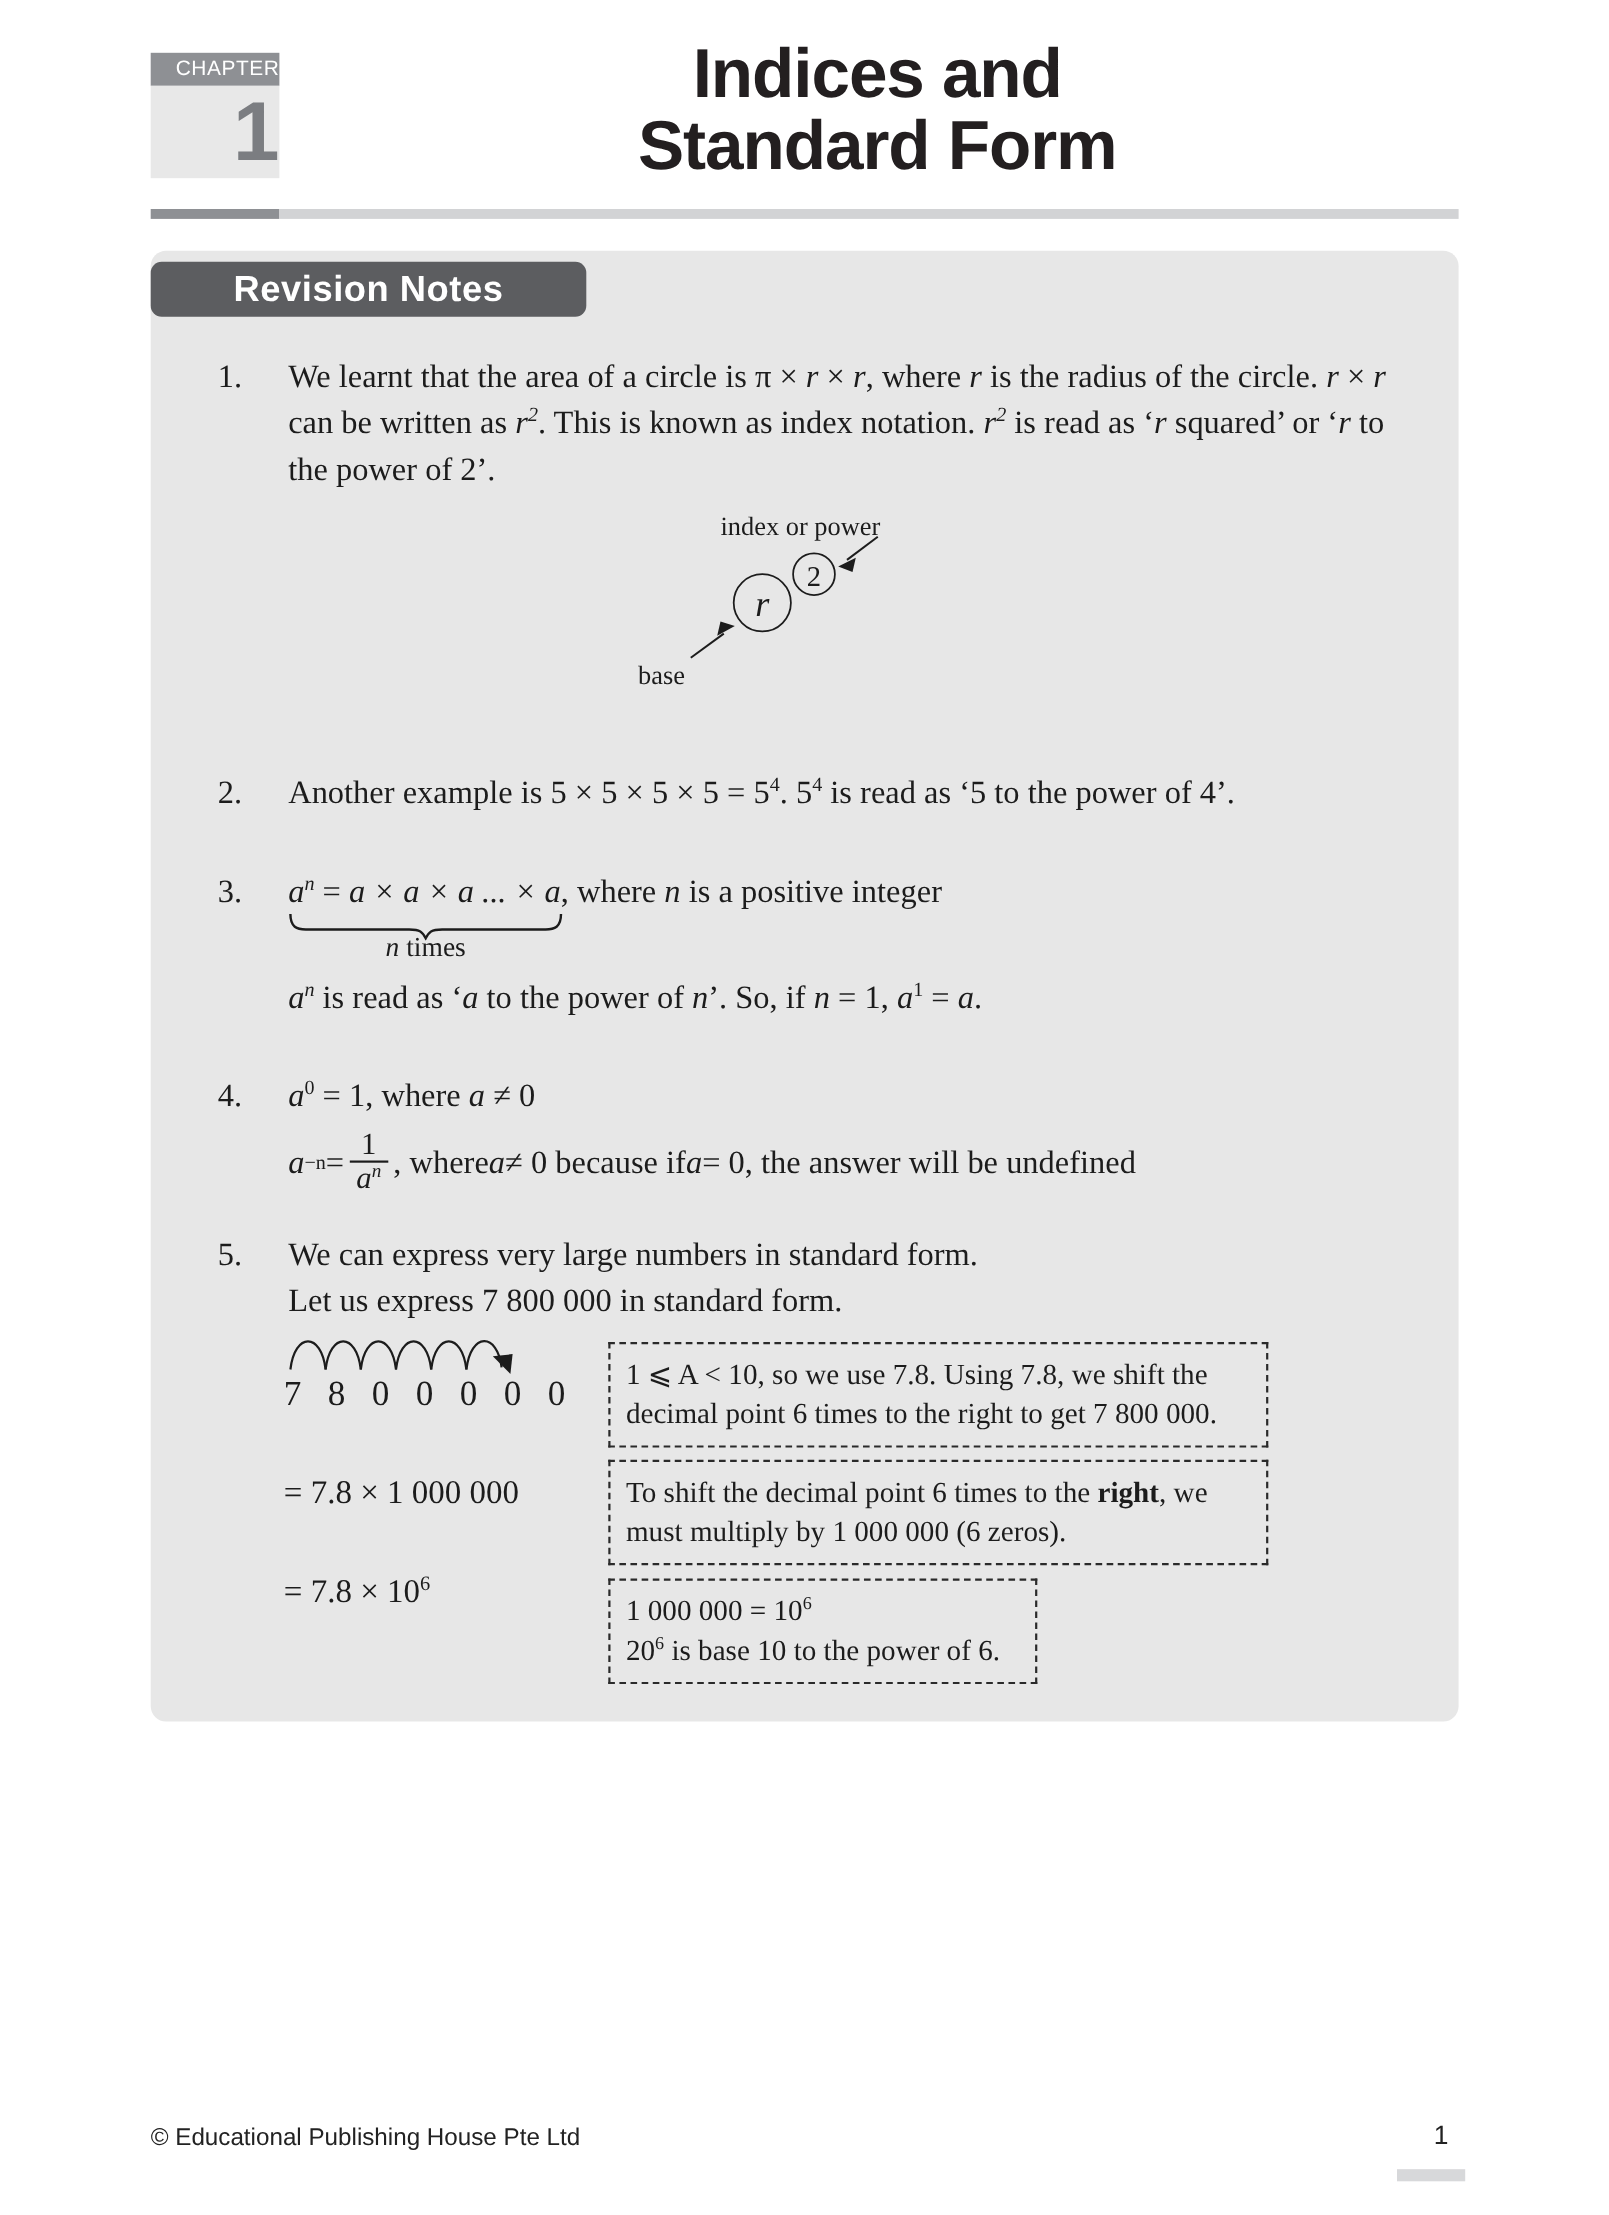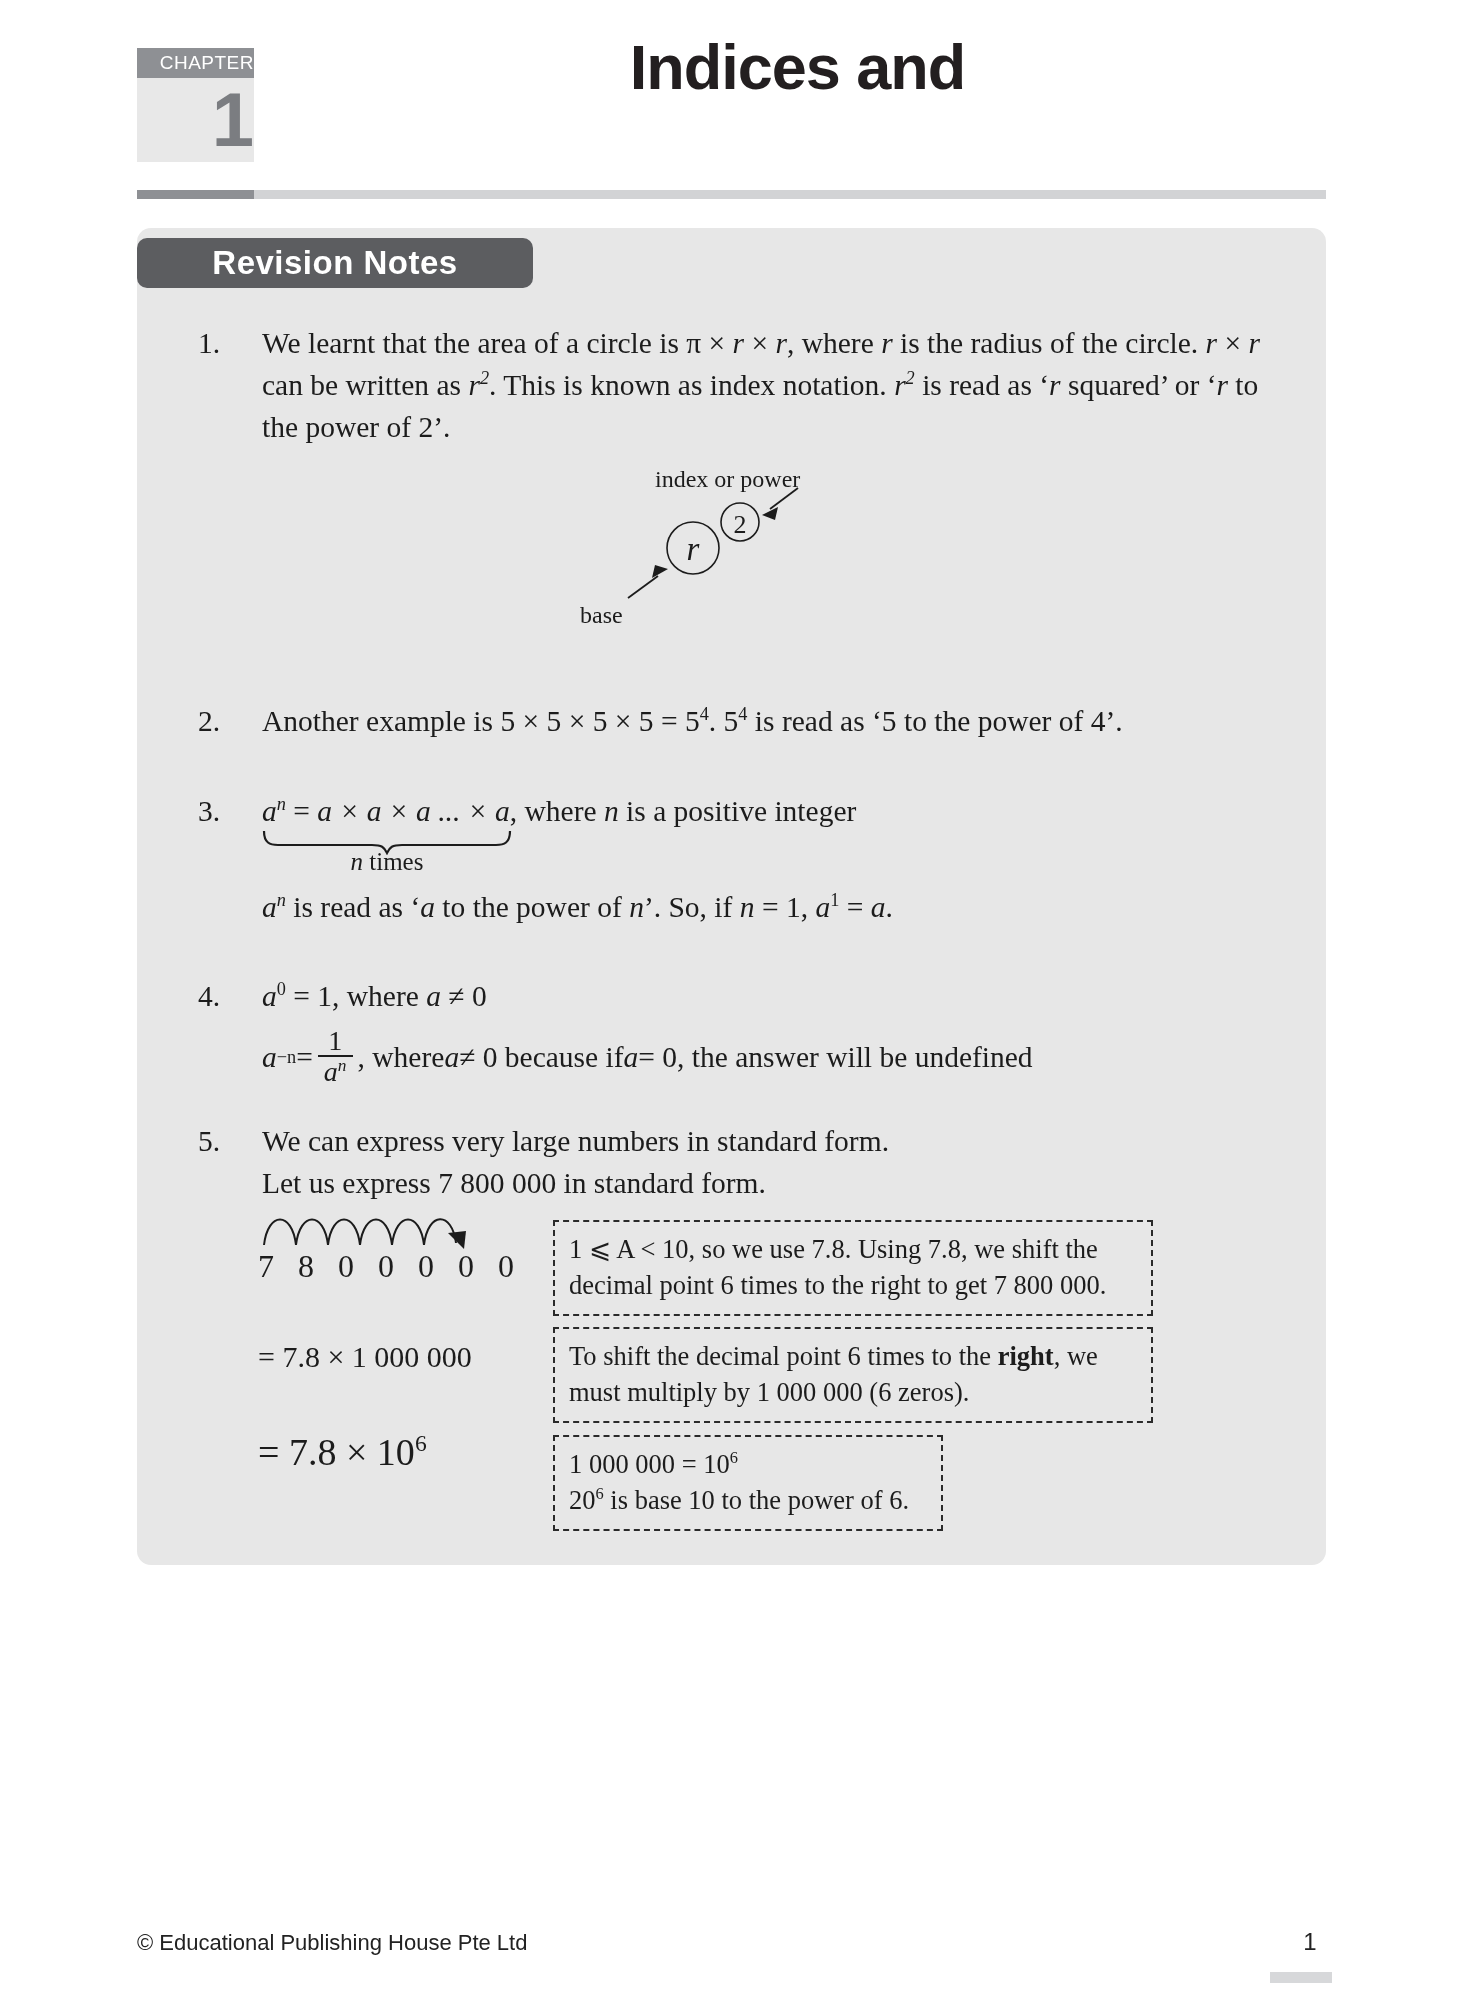--- a/index.html
+++ b/index.html
@@ -252,6 +252,7 @@
 
 <div id="page-title">
   <span class="tline">Indices and</span>
+  <span class="tline">Standard Form</span>
 </div>
 
 <div id="header-rule-dark"></div>

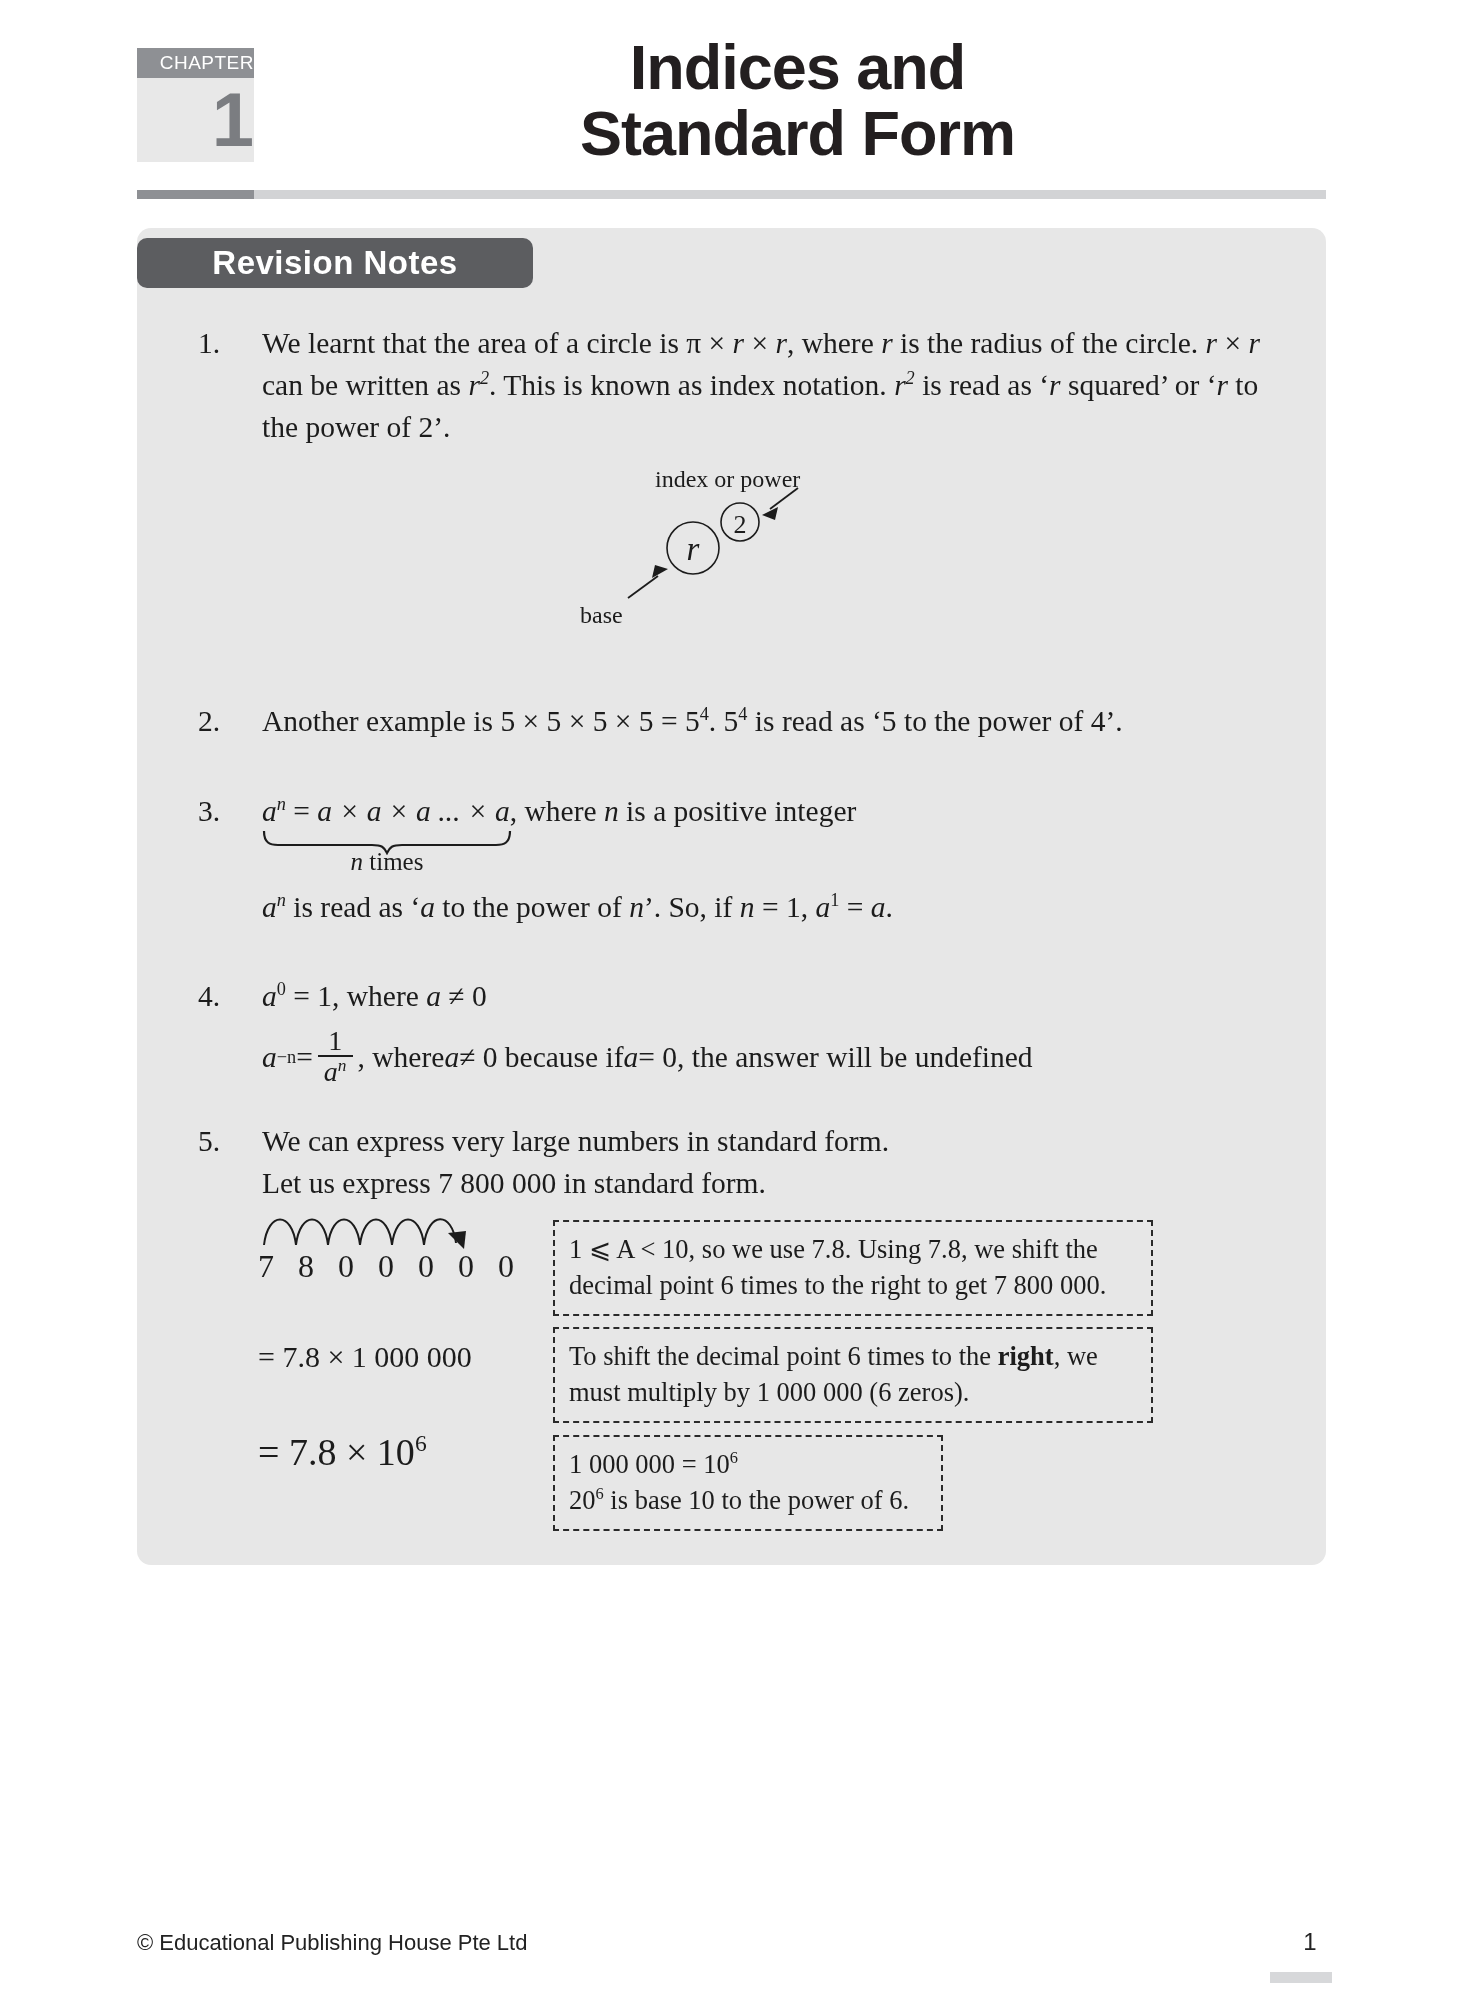--- a/index.html
+++ b/index.html
@@ -198,7 +198,7 @@
     position: absolute;
     left: 258px;
     top: 1430px;
-    font-size: 38px;
+    font-size: 30px;
     white-space: nowrap;
   }
 

